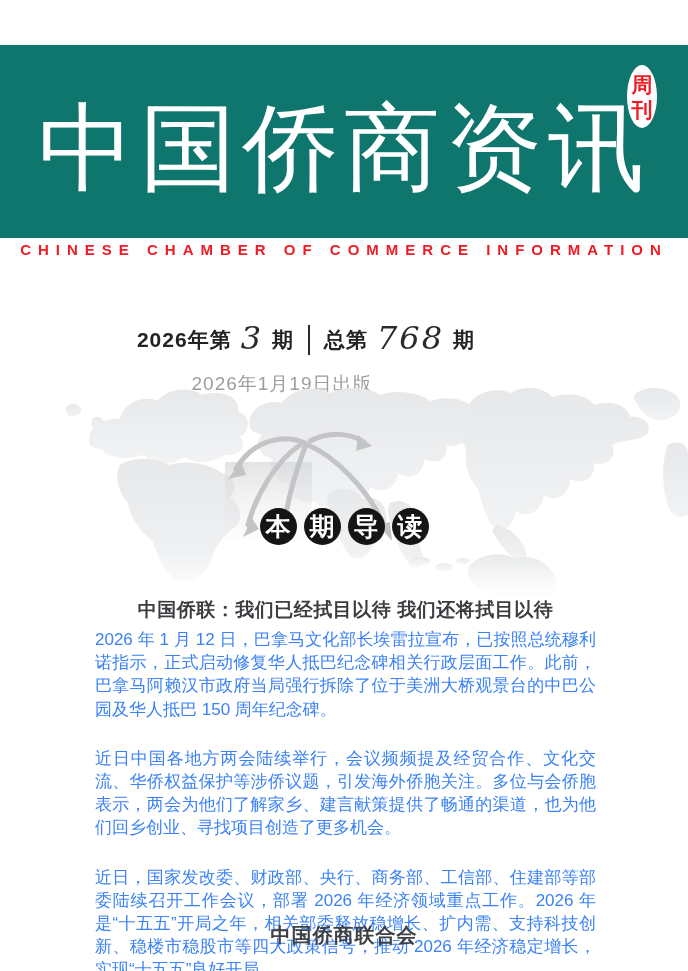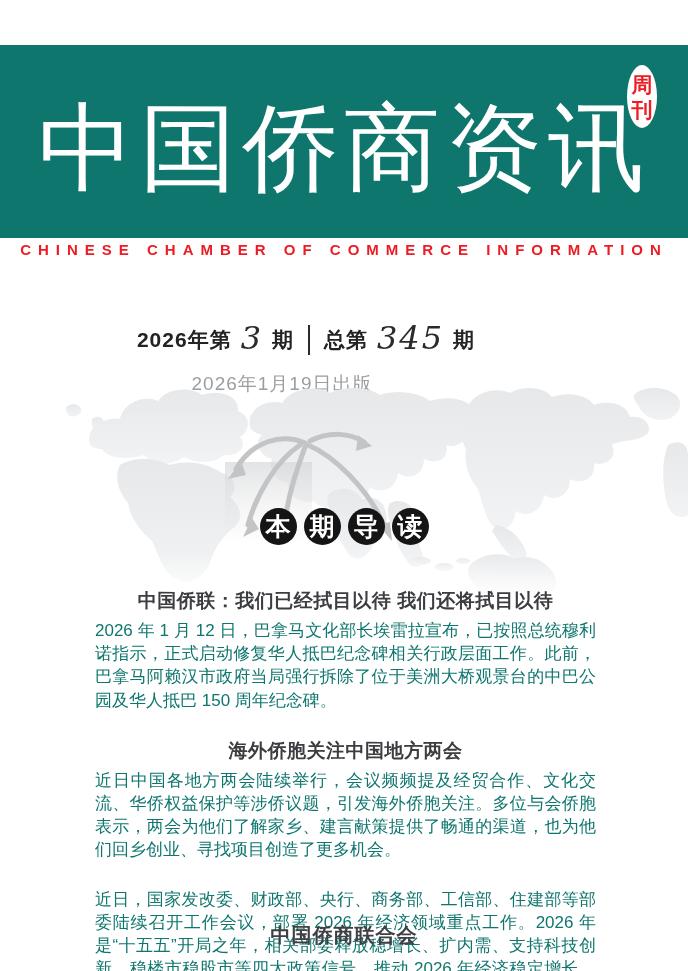--- a/index.html
+++ b/index.html
@@ -114,7 +114,7 @@
     <span>期</span>
     <span class="vbar"></span>
     <span>总第</span>
-    <span class="script">345</span>
+    <span class="script">768</span>
     <span>期</span>
   </div>
 

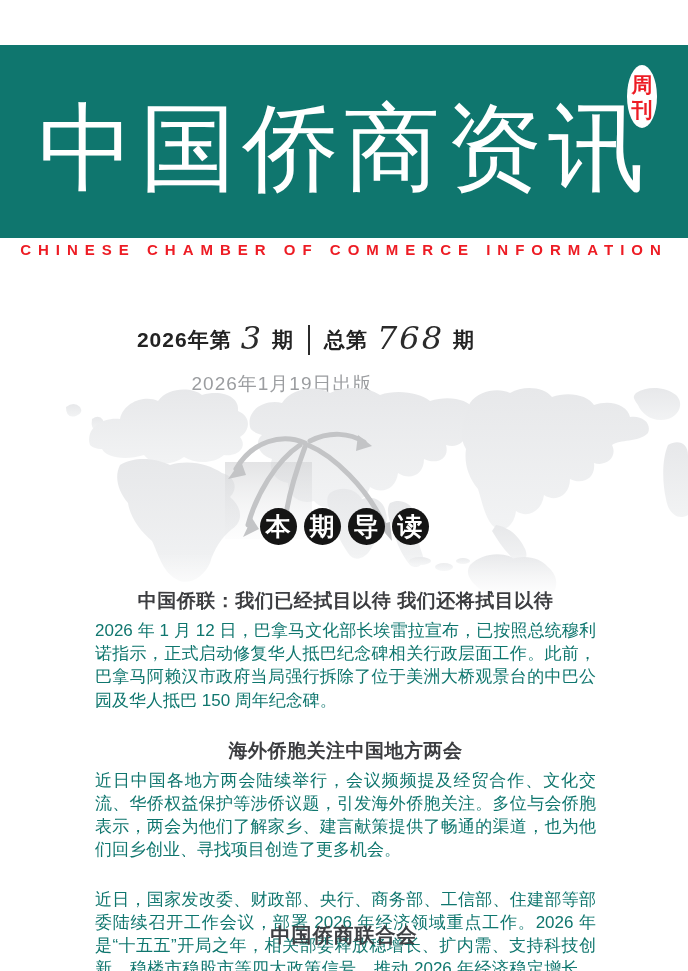--- a/index.html
+++ b/index.html
@@ -80,7 +80,7 @@
   .article { padding:0 92px 0 95px; margin-bottom:26px; }
   .article h2 {
     text-align:center; font-size:19px; font-weight:700; color:#3c3d40;
-    margin:4px 0 5px; letter-spacing:0.5px;
+    margin:13px 0 5px; letter-spacing:0.5px;
   }
   .article p {
     font-size:17px; line-height:23.2px; color:#0f766e;

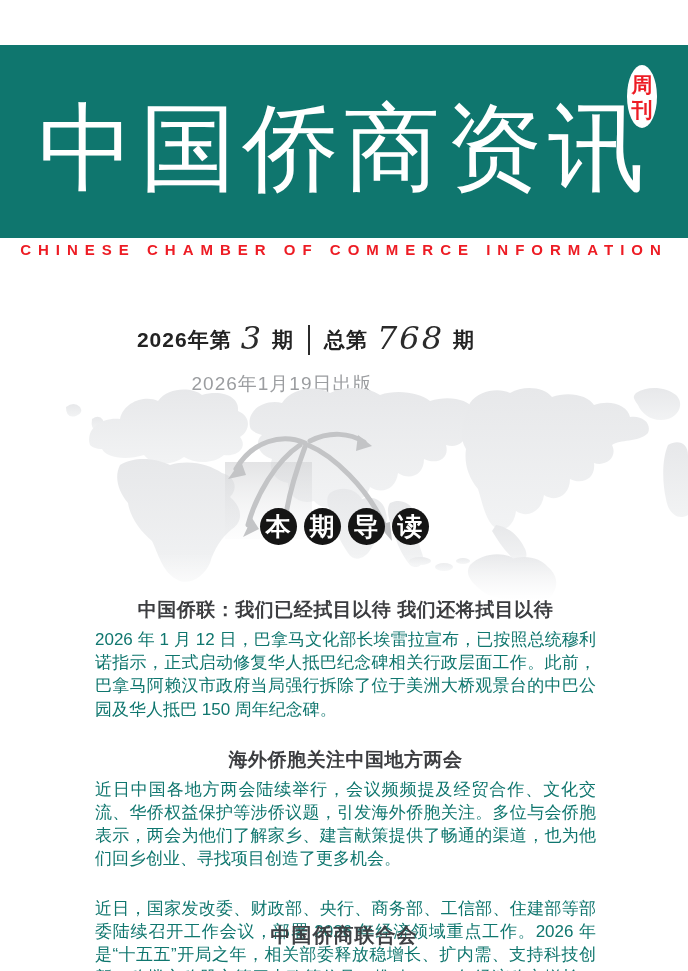--- a/index.html
+++ b/index.html
@@ -83,7 +83,7 @@
     margin:13px 0 5px; letter-spacing:0.5px;
   }
   .article p {
-    font-size:17px; line-height:23.2px; color:#0f766e;
+    font-size:17px; line-height:23.2px; color:#3b82f6;
     text-align:justify; text-justify:inter-ideograph;
   }
 

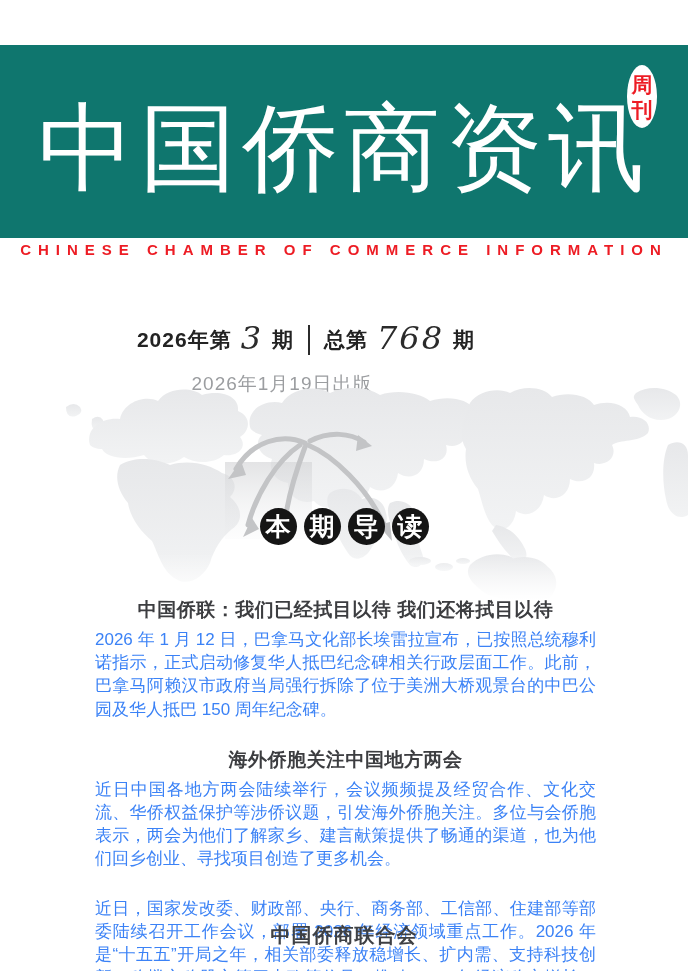--- a/index.html
+++ b/index.html
@@ -203,7 +203,6 @@
       <p>2026 年 1 月 12 日，巴拿马文化部长埃雷拉宣布，已按照总统穆利诺指示，正式启动修复华人抵巴纪念碑相关行政层面工作。此前，巴拿马阿赖汉市政府当局强行拆除了位于美洲大桥观景台的中巴公园及华人抵巴 150 周年纪念碑。</p>
     </section>
     <section class="article">
-      <h2>海外侨胞关注中国地方两会</h2>
       <p>近日中国各地方两会陆续举行，会议频频提及经贸合作、文化交流、华侨权益保护等涉侨议题，引发海外侨胞关注。多位与会侨胞表示，两会为他们了解家乡、建言献策提供了畅通的渠道，也为他们回乡创业、寻找项目创造了更多机会。</p>
     </section>
     <section class="article">

